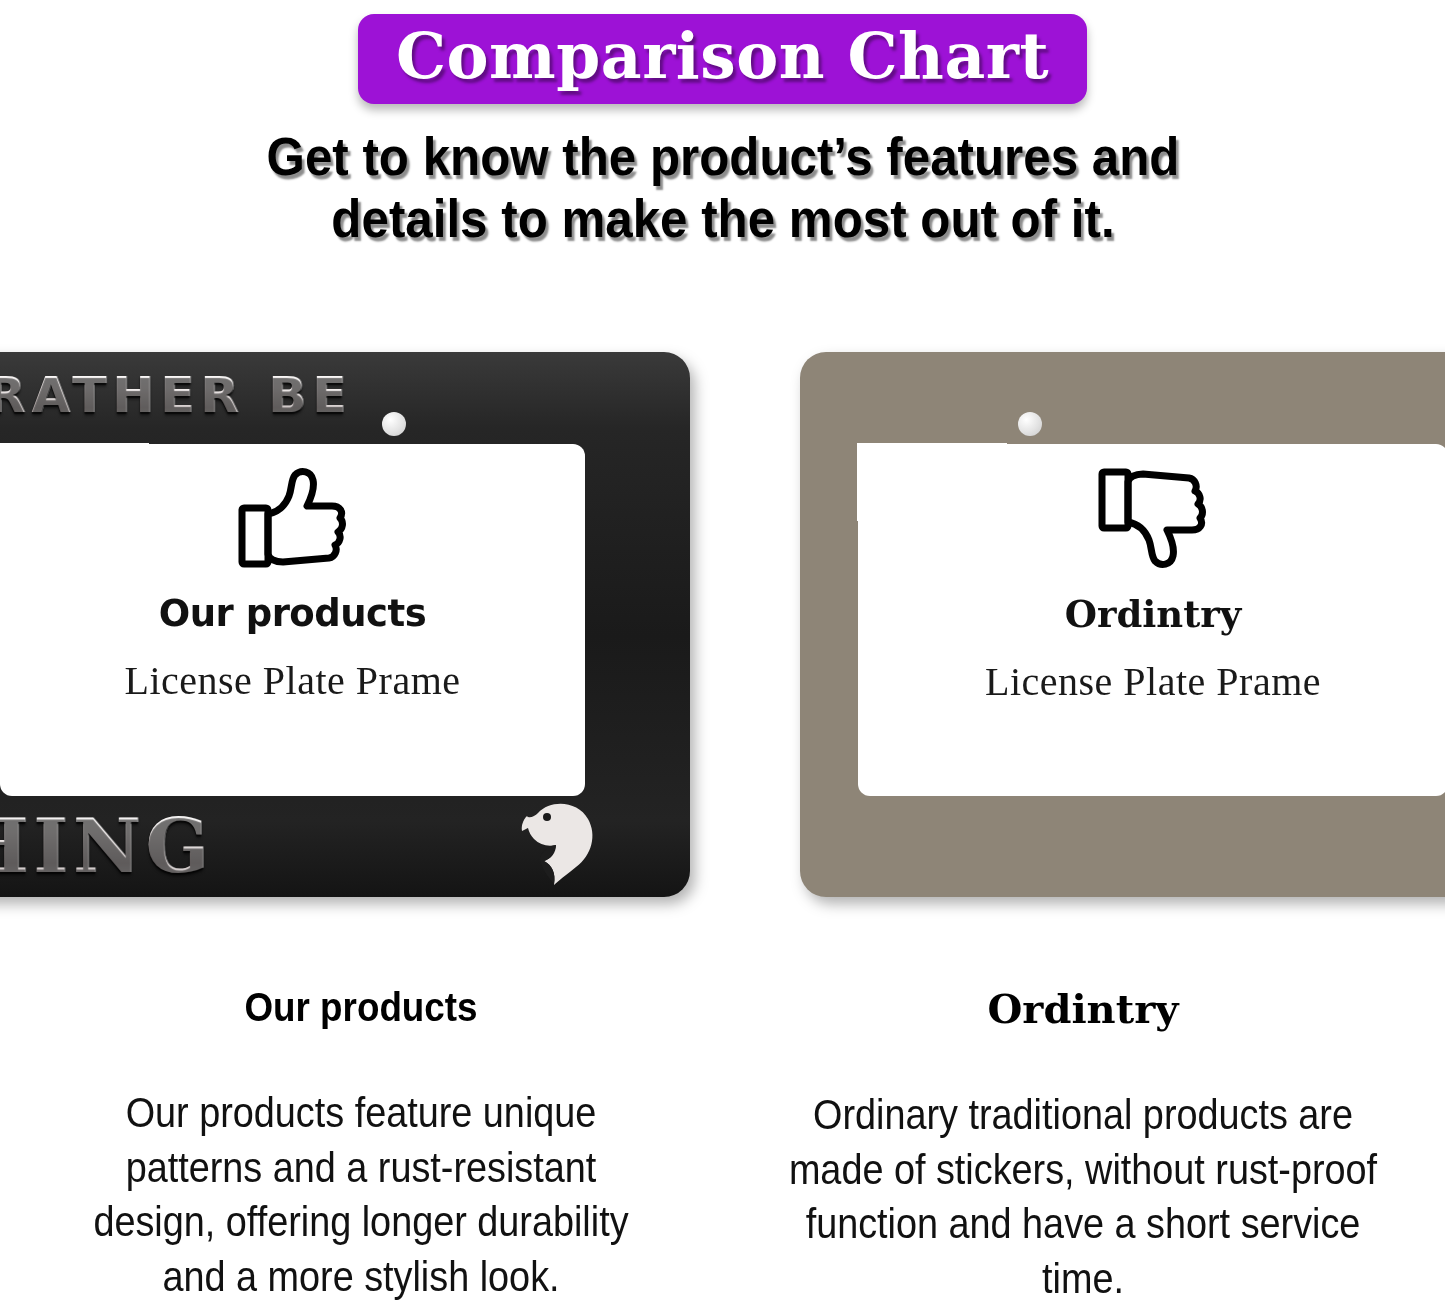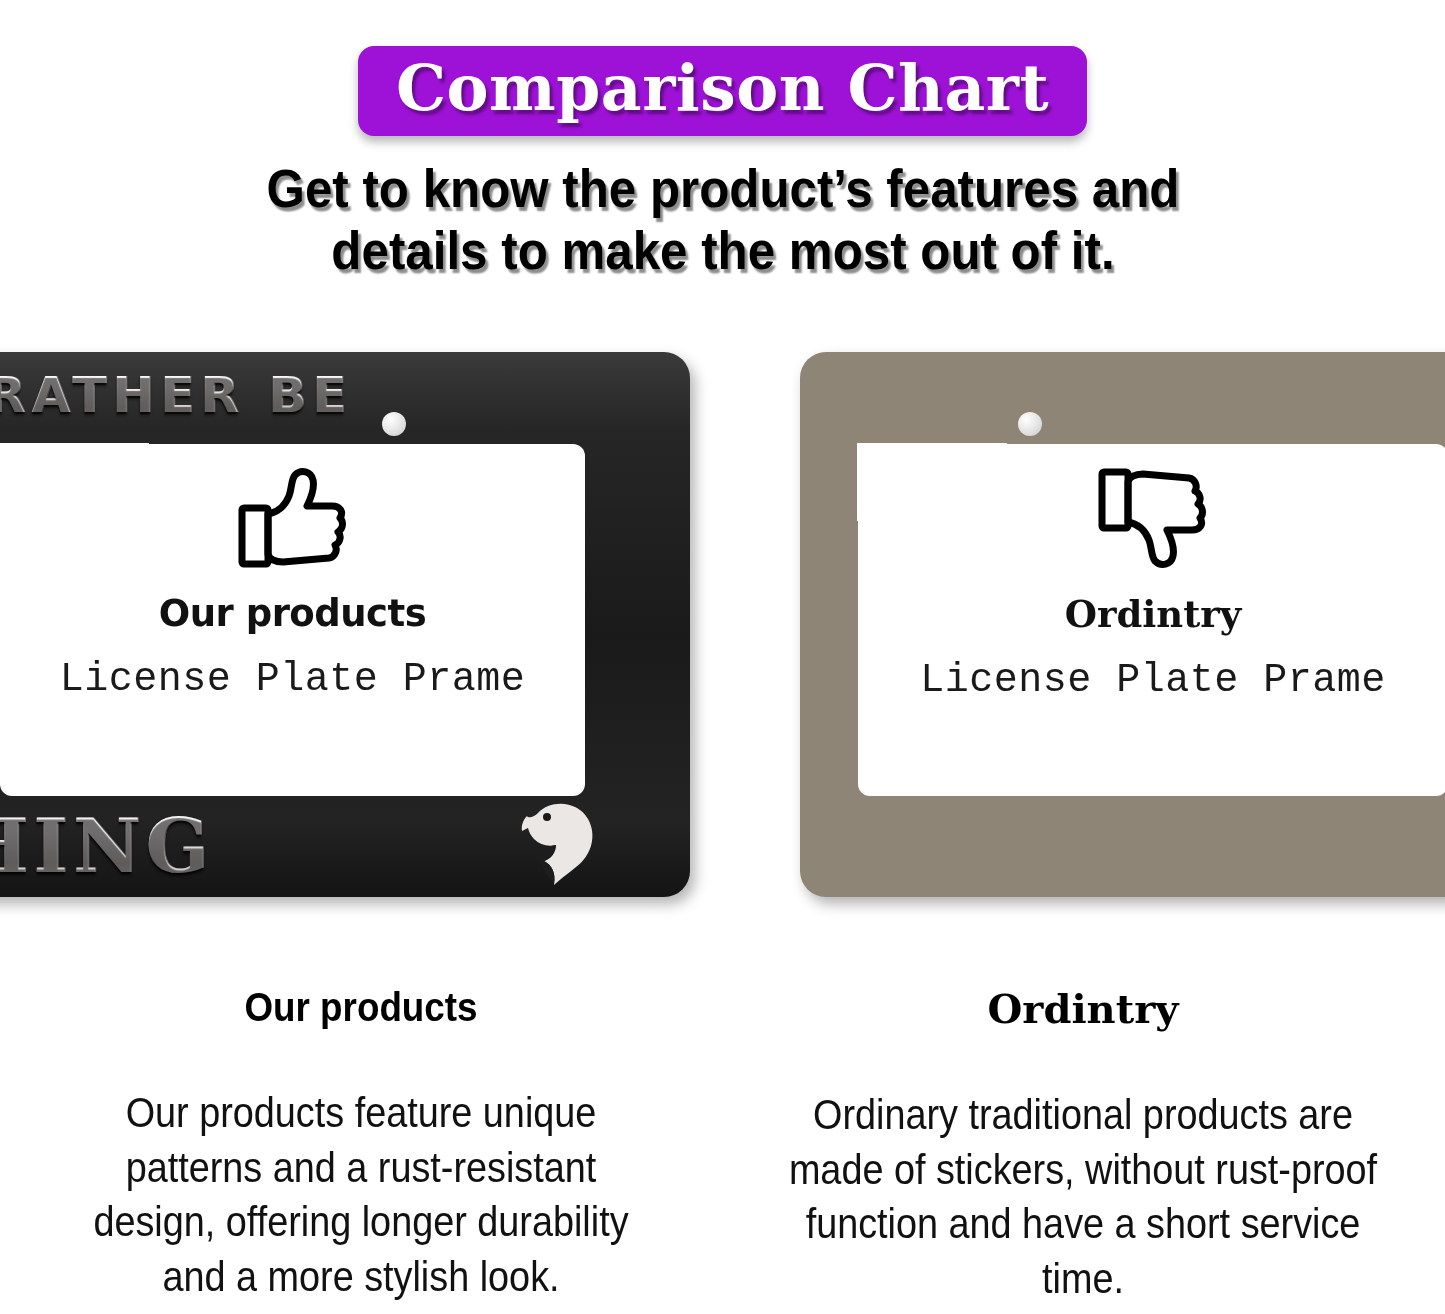--- a/index.html
+++ b/index.html
@@ -28,7 +28,6 @@
     border-radius: 16px;
     padding: 10px 38px 16px 38px;
     box-shadow: 0 6px 10px rgba(0,0,0,0.28);
-    margin-top: 32px;
   }
   .title-text {
     font-family: "DejaVu Serif", "Liberation Serif", serif;

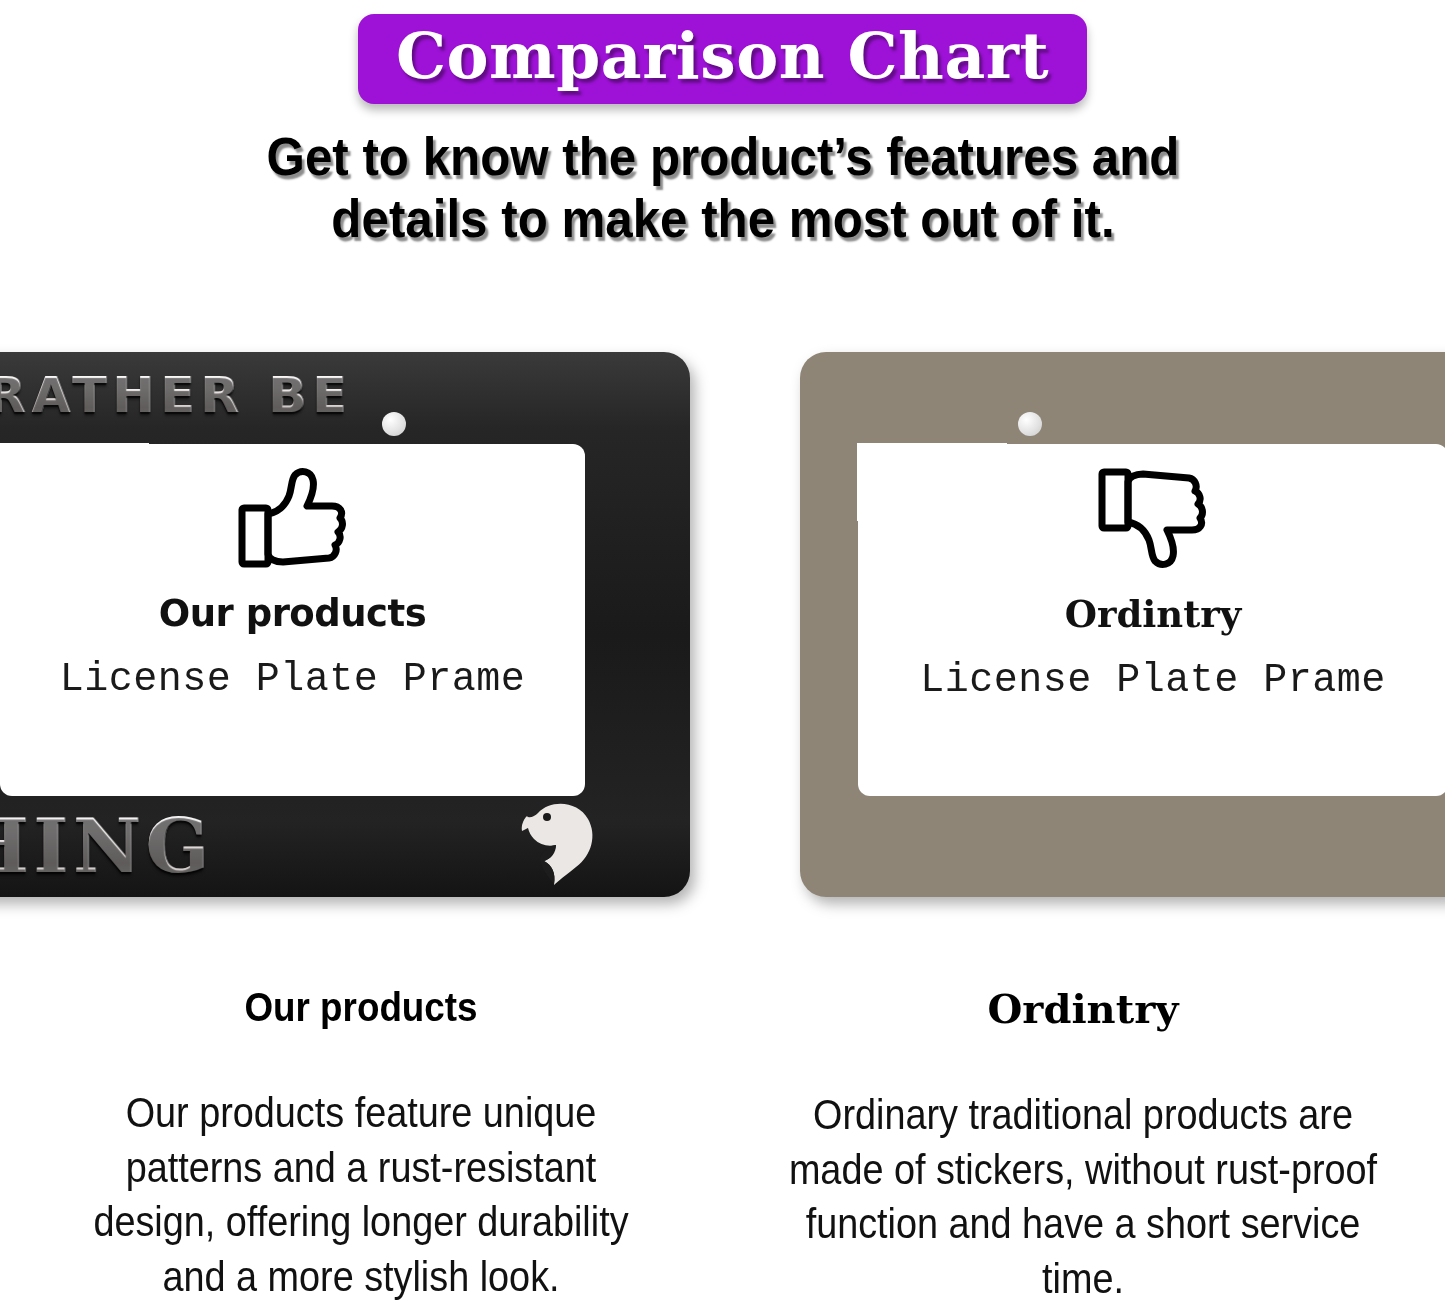--- a/index.html
+++ b/index.html
@@ -215,7 +215,7 @@
   }
   .panel-sublabel {
     margin-top: 22px;
-    font-family: Liberation Mono, monospace;
+    font-family: Liberation Serif, serif;
     font-weight: 300;
     font-size: 40px;
     color: #1a1a1a;

